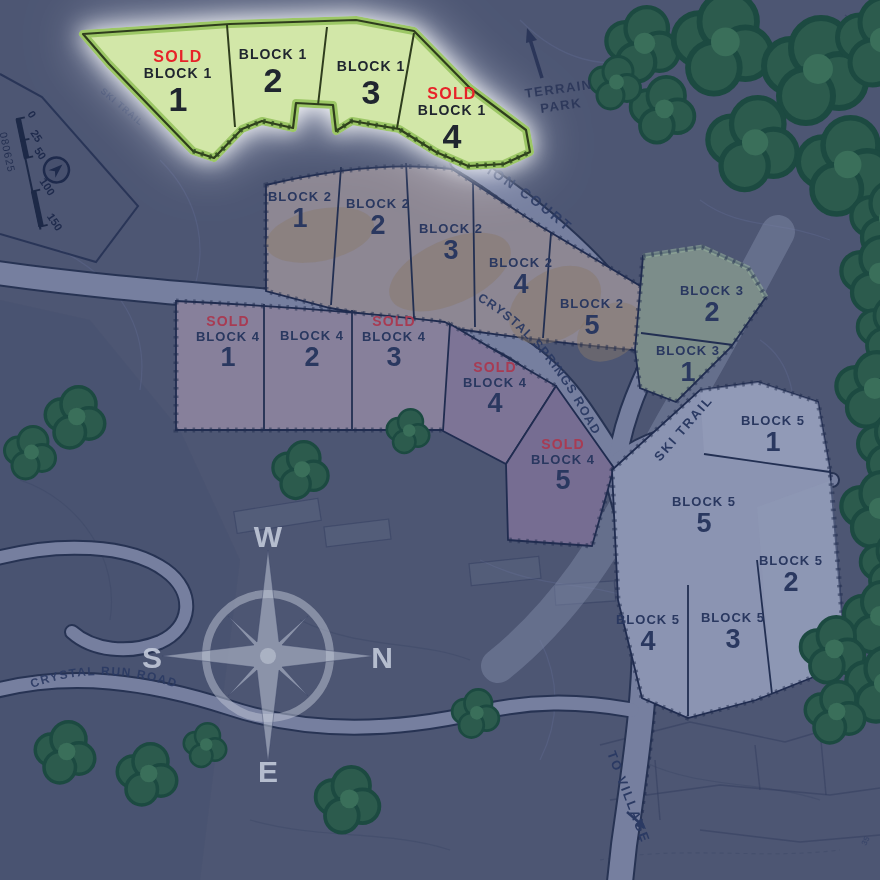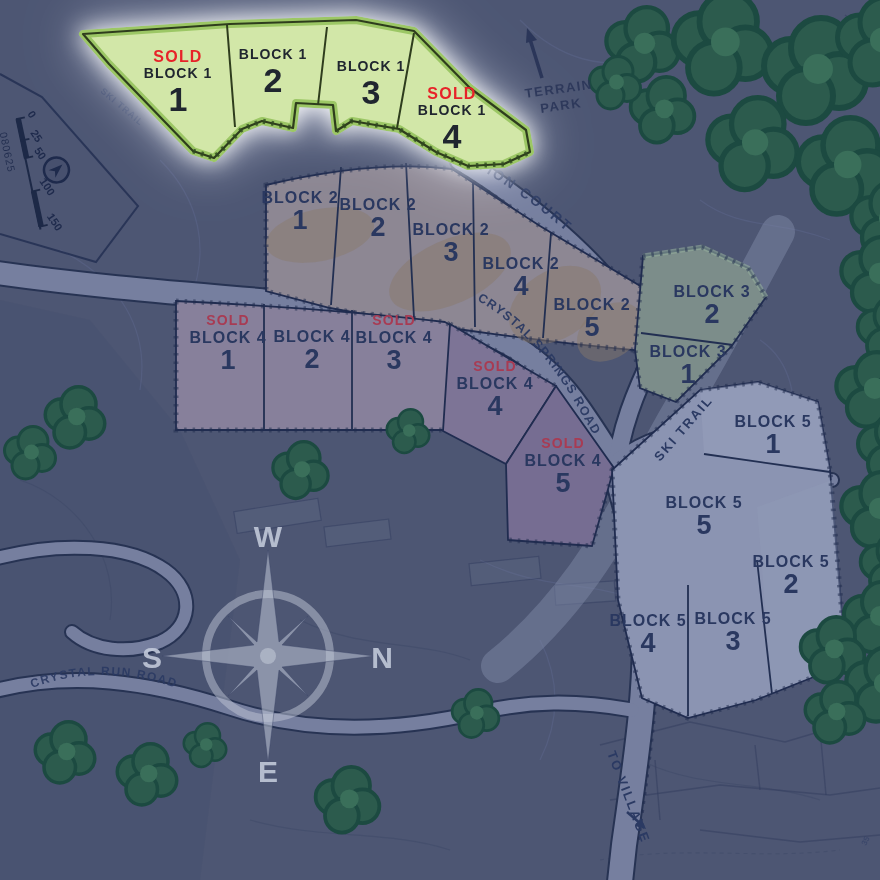--- a/index.html
+++ b/index.html
@@ -24,7 +24,7 @@
   .lot-label{position:absolute;transform:translate(-50%,-50%);text-align:center;
              color:#2a3860;font-weight:bold;line-height:1.12;cursor:pointer;white-space:nowrap;}
   .lot-label .sold{font-size:14px;letter-spacing:1.2px;color:#a83b53;}
-  .lot-label .blk{font-size:16px;letter-spacing:1px;}
+  .lot-label .blk{font-size:13px;letter-spacing:1px;}
   .lot-label .num{font-size:27px;line-height:1;}
   .lot-label.bright{color:#20262f;}
   .lot-label.bright .sold{font-size:16px;color:#e72329;}

